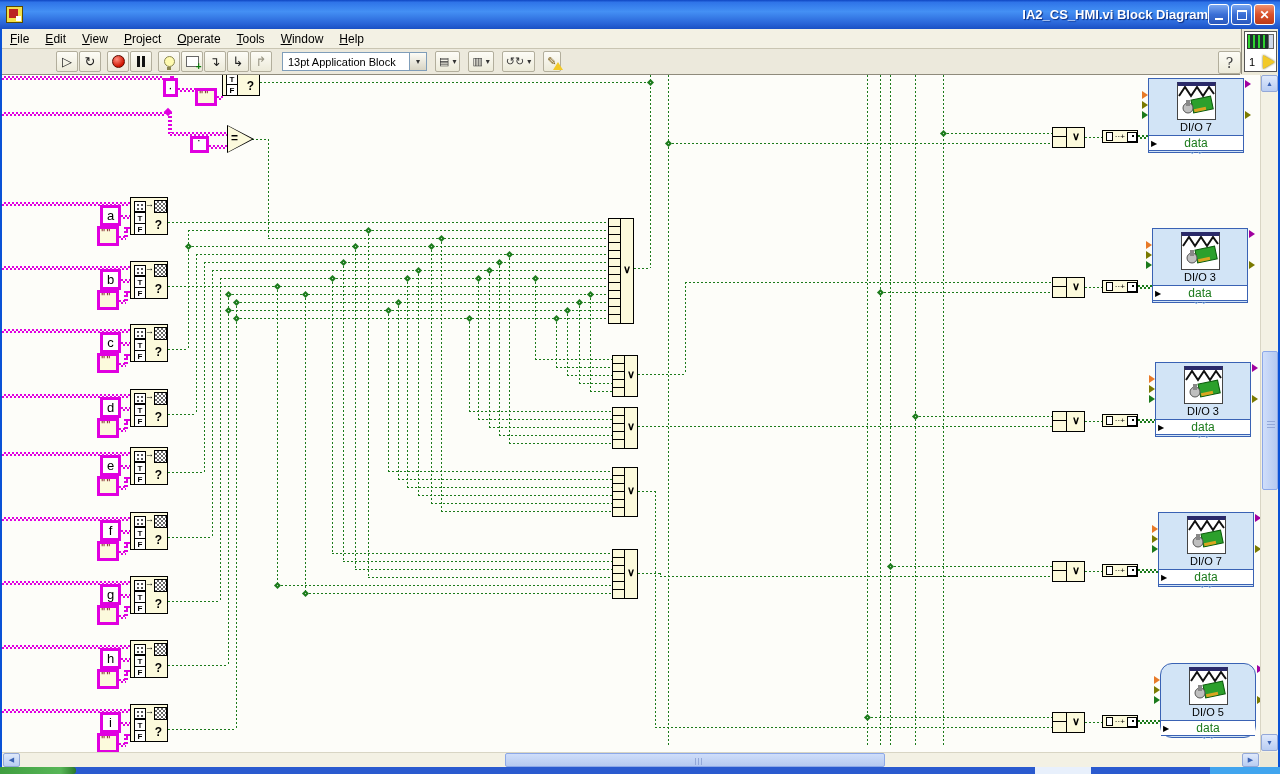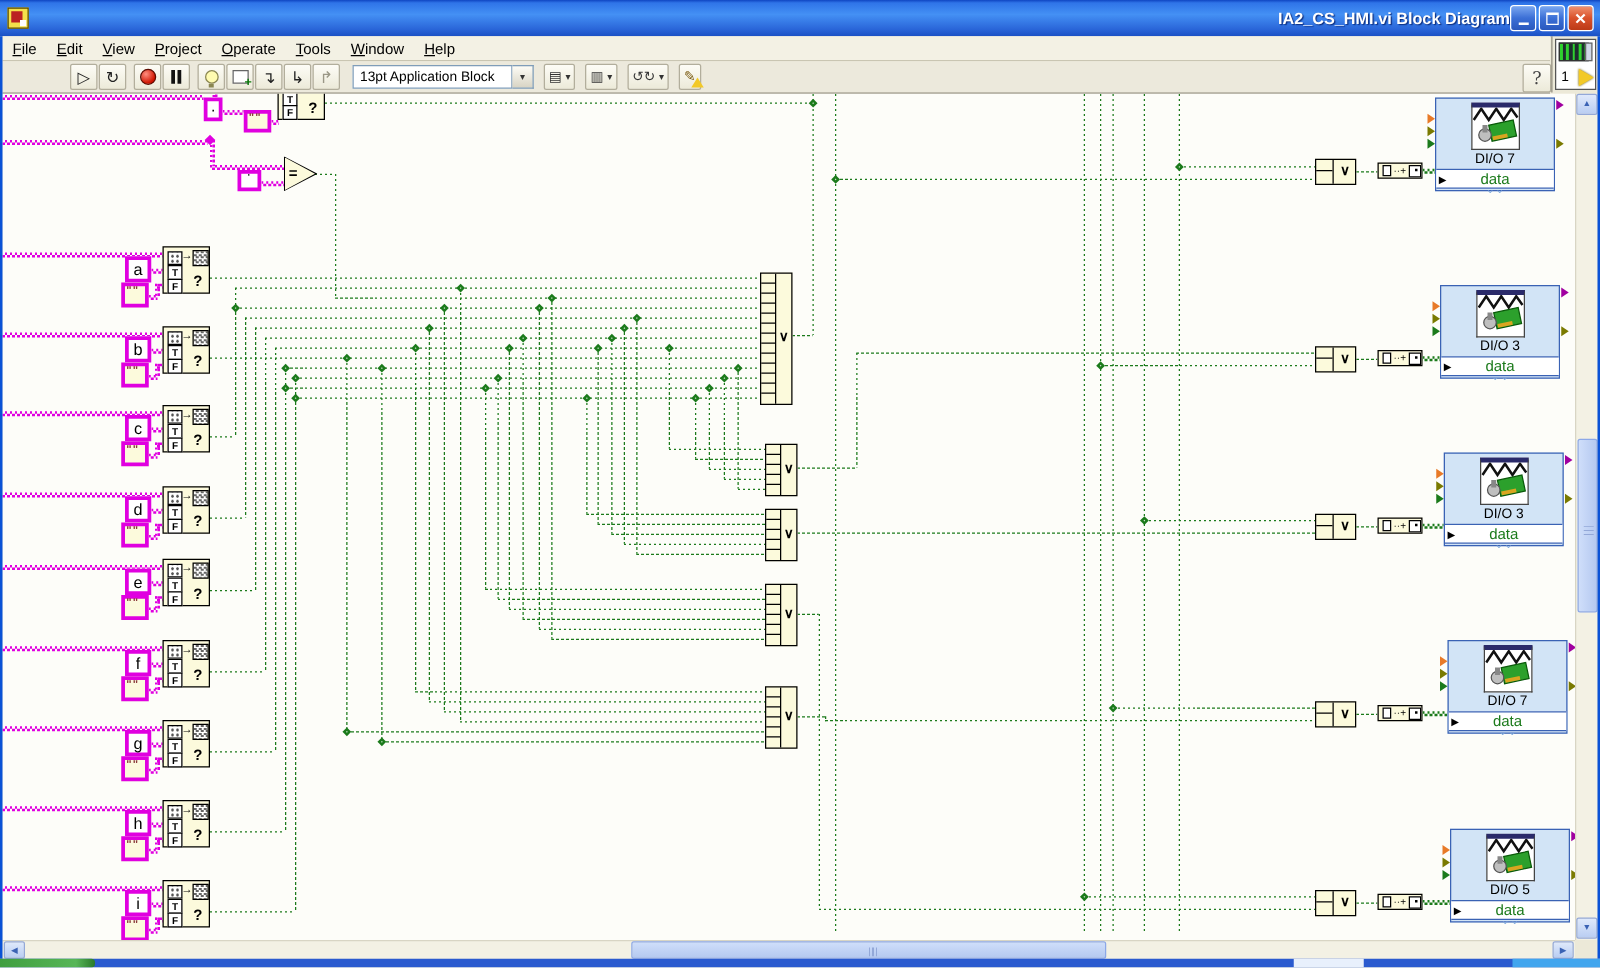--- a/index.html
+++ b/index.html
@@ -710,7 +710,7 @@
       <span class="cvt-box"></span>
     </div>
     <div class="sqg" style="left: 1136px; top: 645px; width: 22px;"></div>
-    <div class="daq" style="left: 1158px; top: 588px; width: 96px; height: 75px;">
+    <div class="daq" style="left: 1158px; top: 588px; width: 96px; height: 75px; border-radius: 12px;">
       <div class="daq-icon"><svg width="37" height="32" viewBox="0 0 37 32">
           <polyline points="1,10 7,1 13,10 19,1 25,10 31,1 36,8" fill="none" stroke="#111" stroke-width="2"></polyline>
           <rect x="14" y="12" width="20" height="13" fill="#2ca02c" stroke="#0a5a0a" transform="rotate(-12 24 18)"></rect>

